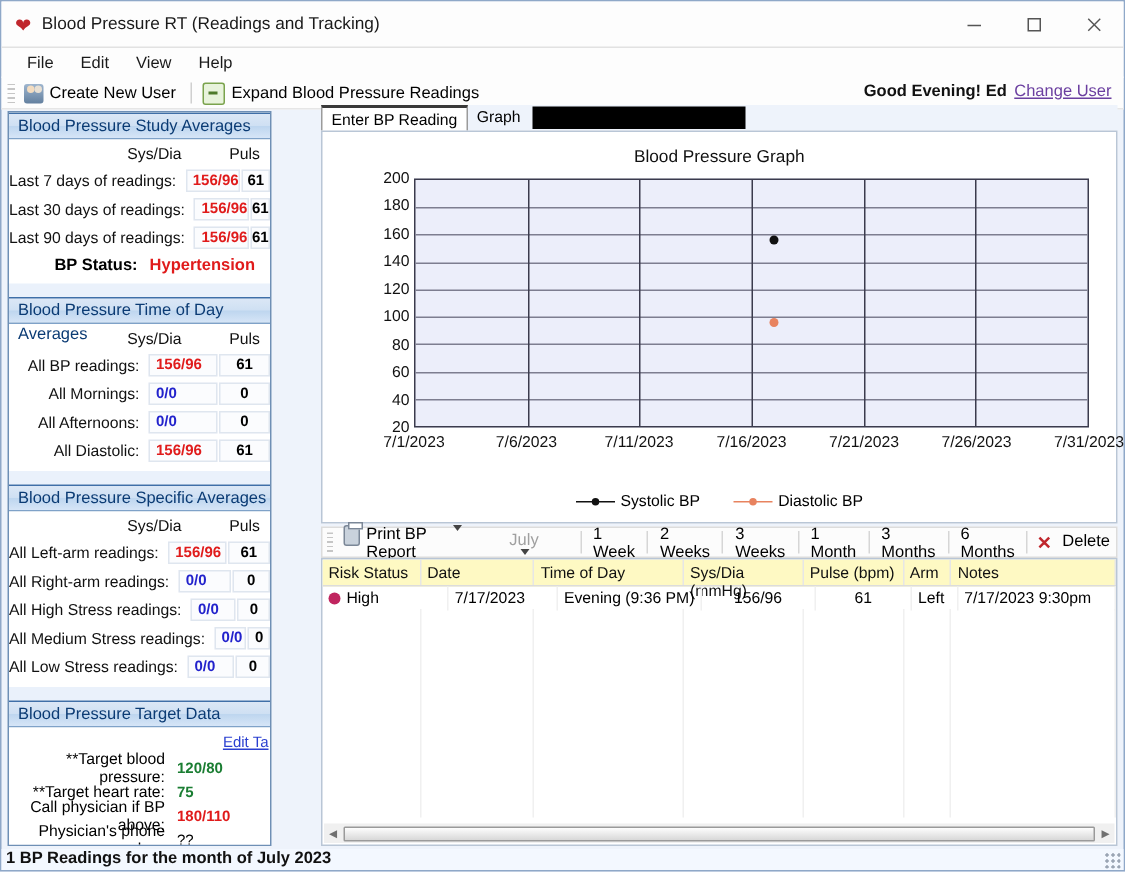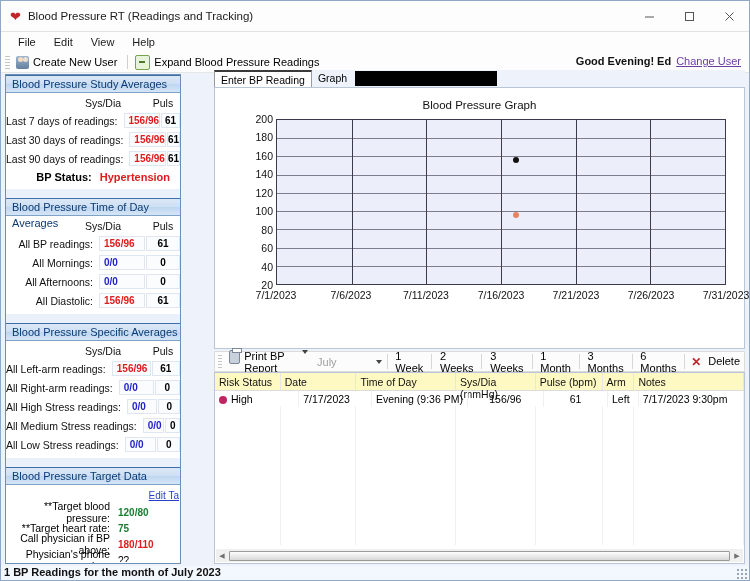--- a/index.html
+++ b/index.html
@@ -393,6 +393,22 @@
           </div>
         </div>
 
+        <div class="legend">
+          <div class="lg">
+            <span class="lgmark">
+              <i style="background:#111"></i>
+                <b style="background:#111"></b>
+            </span>
+            <span>Systolic BP</span>
+          </div>
+          <div class="lg">
+            <span class="lgmark">
+              <i style="background:#e8835f"></i>
+                <b style="background:#e8835f"></b>
+            </span>
+            <span>Diastolic BP</span>
+          </div>
+        </div>
       </div>
 
       <div class="rep-tb">

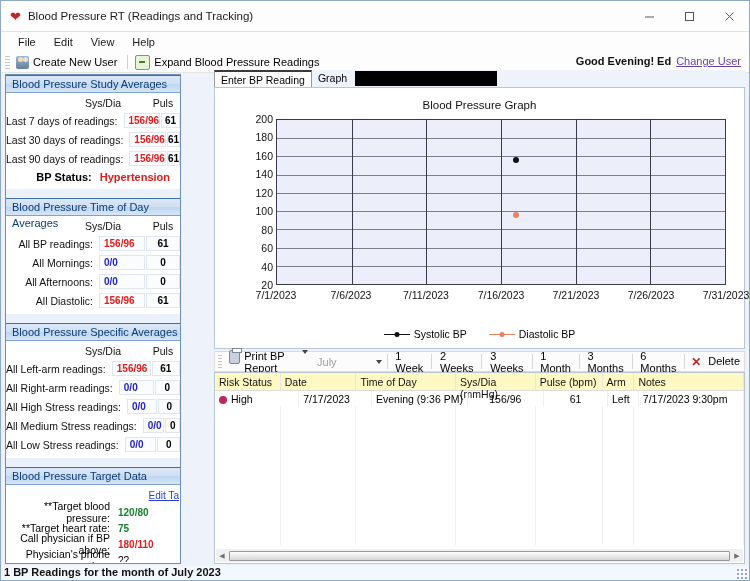--- a/index.html
+++ b/index.html
@@ -125,7 +125,7 @@
   .caret{width:0;height:0;border-left:3px solid transparent;border-right:3px solid transparent;
          border-top:4px solid #444;margin-left:2px;}
   .combo{width:88px;height:15px;border:none;display:flex;align-items:center;
-         justify-content:space-between;font-size:11px;color:#a0a0a0;padding:0 3px;margin-left:2px;}
+         justify-content:space-between;font-size:11px;color:#a0a0a0;padding:0 3px;margin-left:2px;flex-direction:column;}
   .rep-sep{width:1px;height:15px;background:#d6d6d6;margin:0 2px;}
   .period{font-size:11px;padding:2px 6px;}
   .xmark{color:#c0272d;font-size:12px;font-weight:bold;margin-right:3px;}

